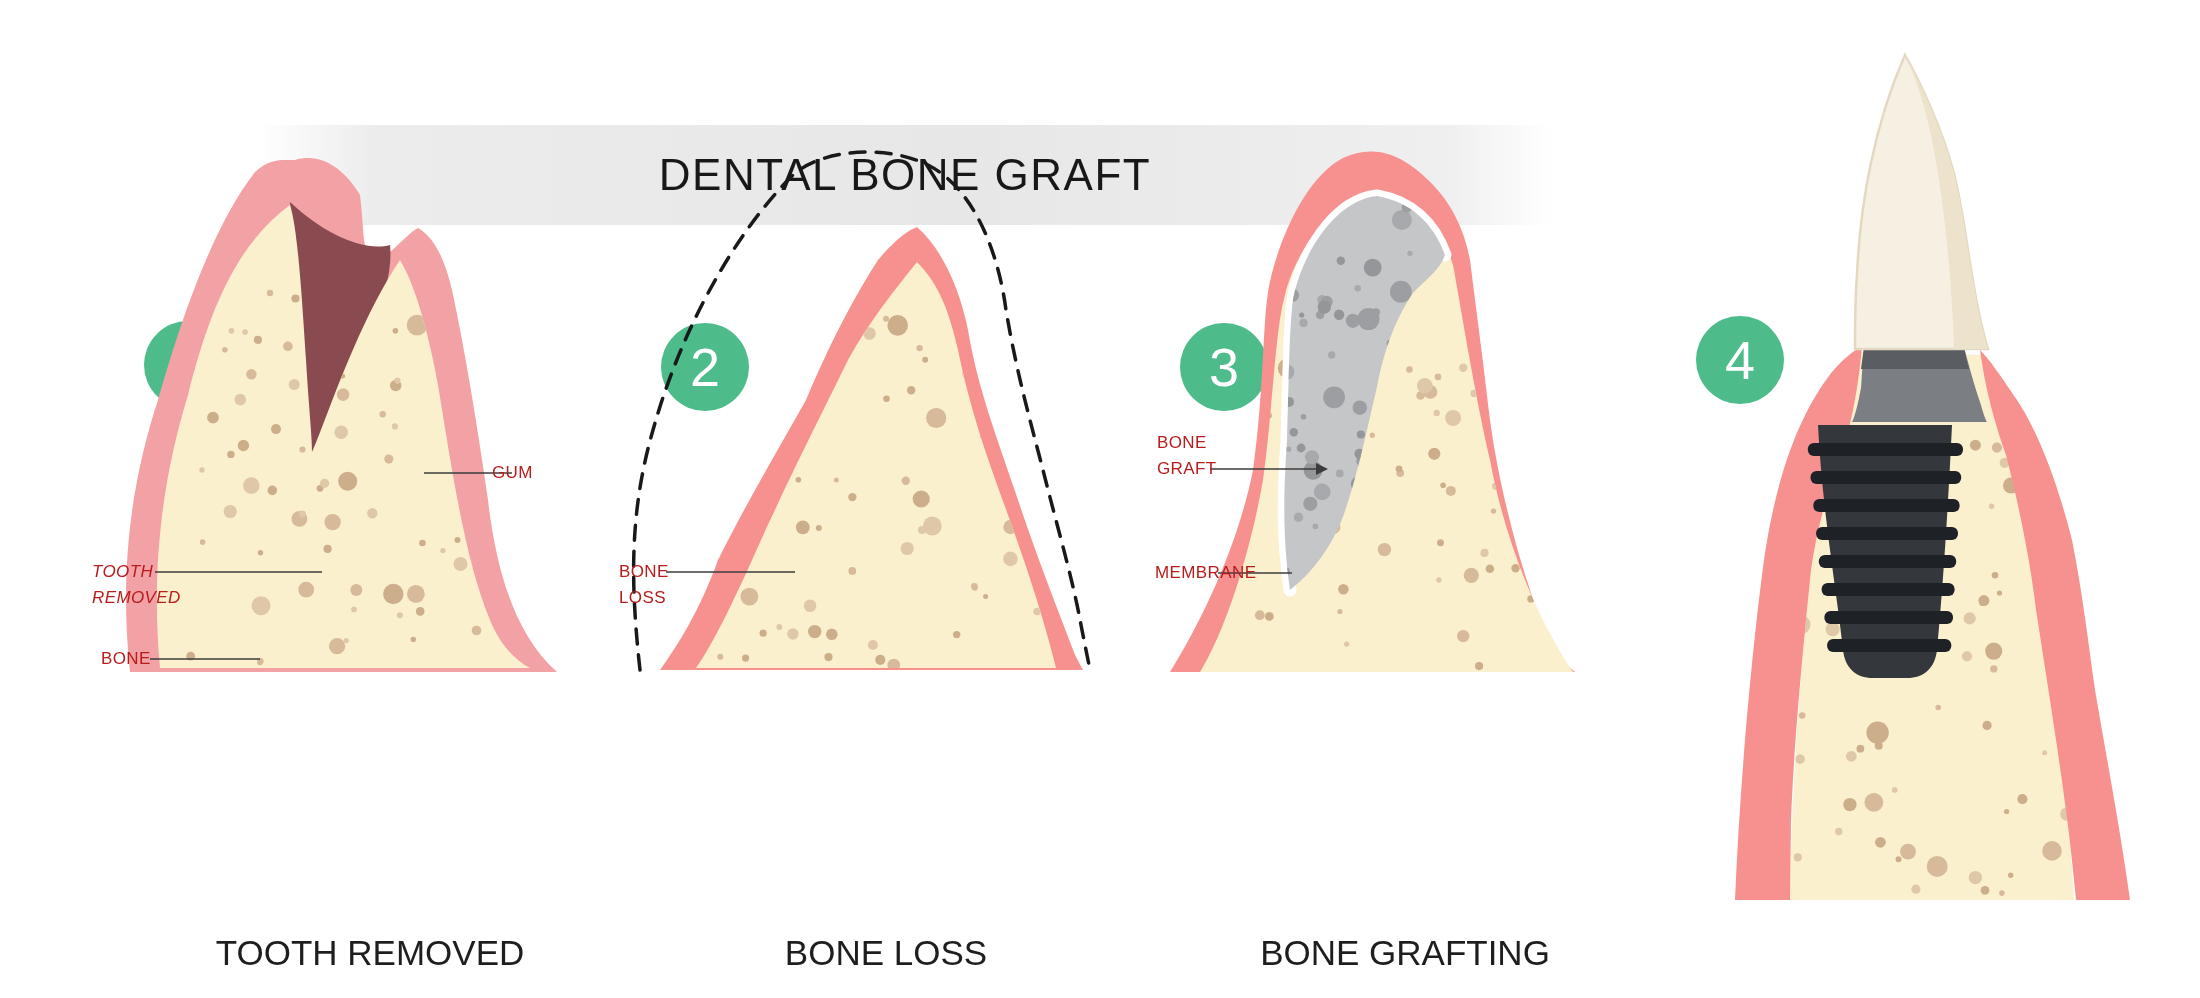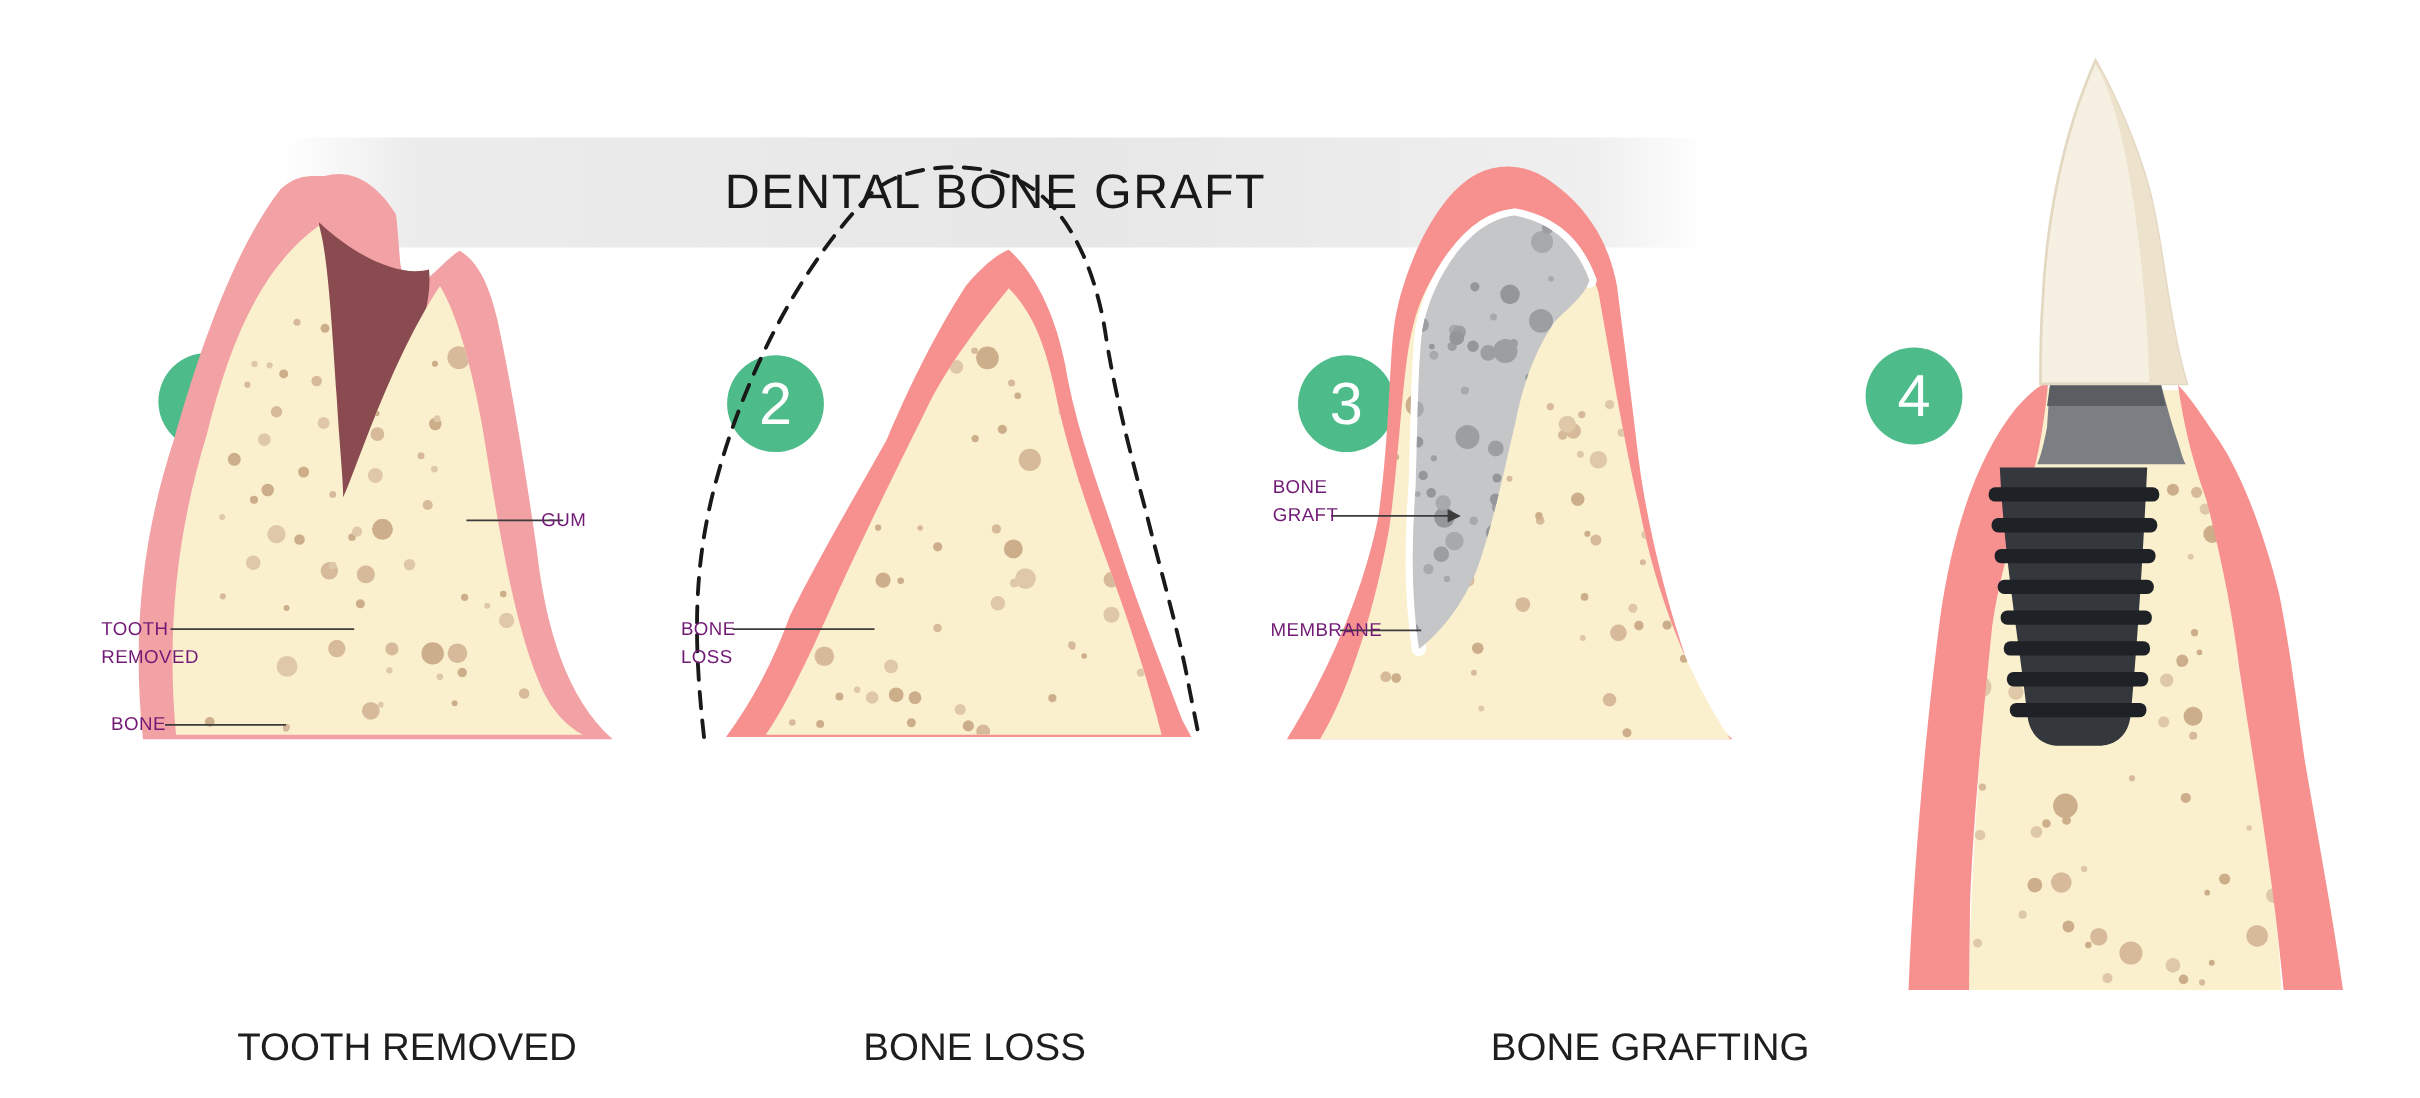--- a/index.html
+++ b/index.html
@@ -26,7 +26,7 @@
     font-size:35px;color:#1e1e1e;letter-spacing:0px;font-weight:400;white-space:nowrap;
   }
   .anno{
-    position:absolute;font-size:17px;line-height:26px;color:#701a75;
+    position:absolute;font-size:17px;line-height:26px;color:#b91c1c;
     letter-spacing:0.4px;white-space:pre-line;font-weight:400;
   }
   .art{position:absolute;top:0;pointer-events:none;}

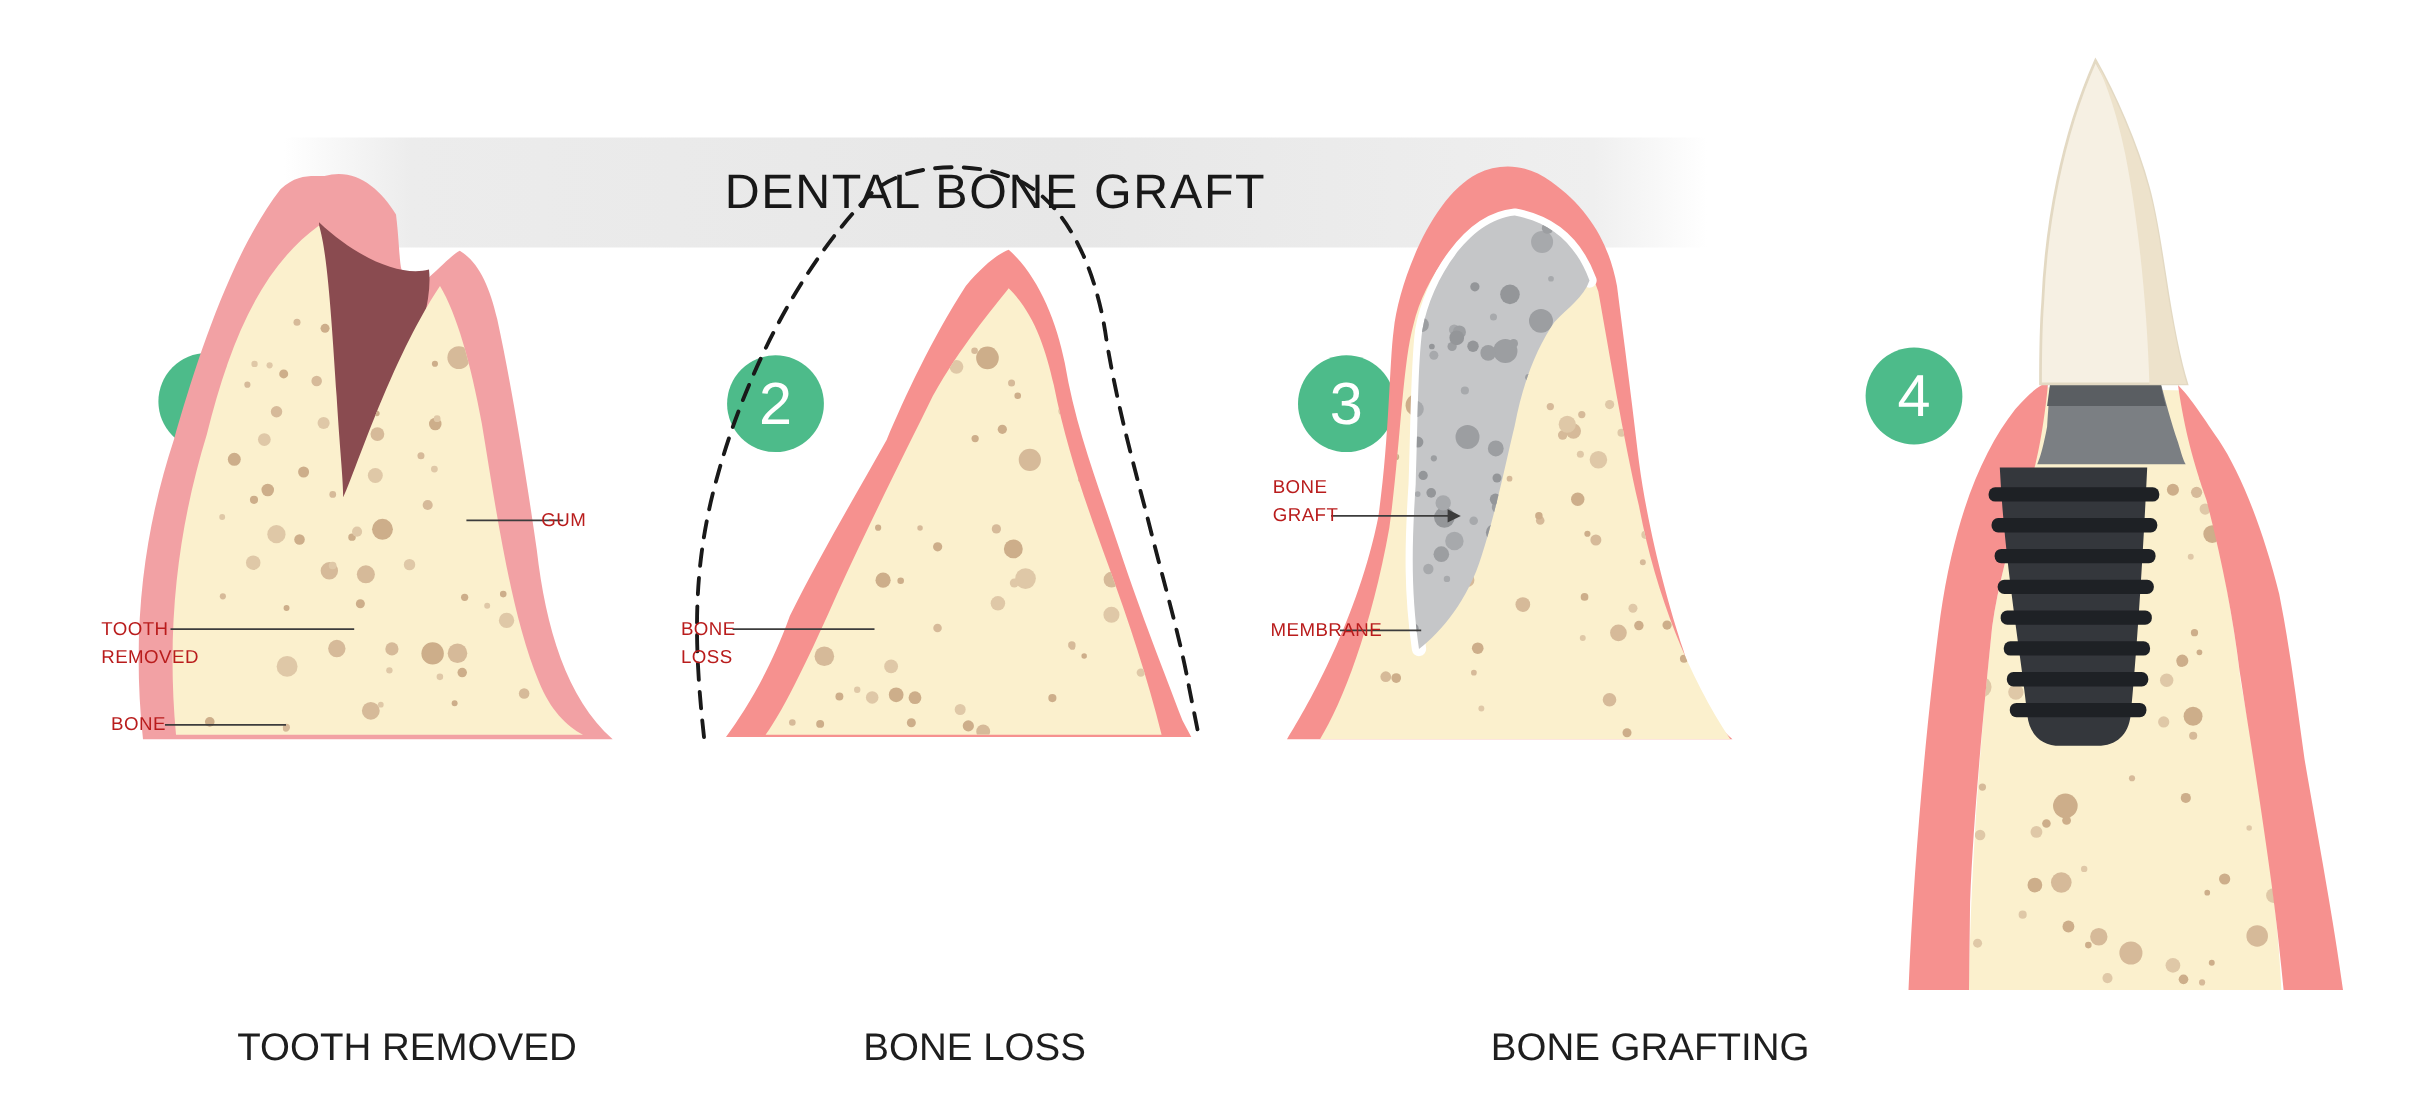--- a/index.html
+++ b/index.html
@@ -613,7 +613,7 @@
   </svg>
 
   <div class="anno" style="left:492px;top:460px;">GUM</div>
-  <div class="anno" style="left:92px;top:559px;">TOOTH
+  <div class="anno" style="left:92px;top:559px;font-style:italic;">TOOTH
 REMOVED</div>
   <div class="anno" style="left:101px;top:646px;">BONE</div>
   <div class="anno" style="left:619px;top:559px;">BONE

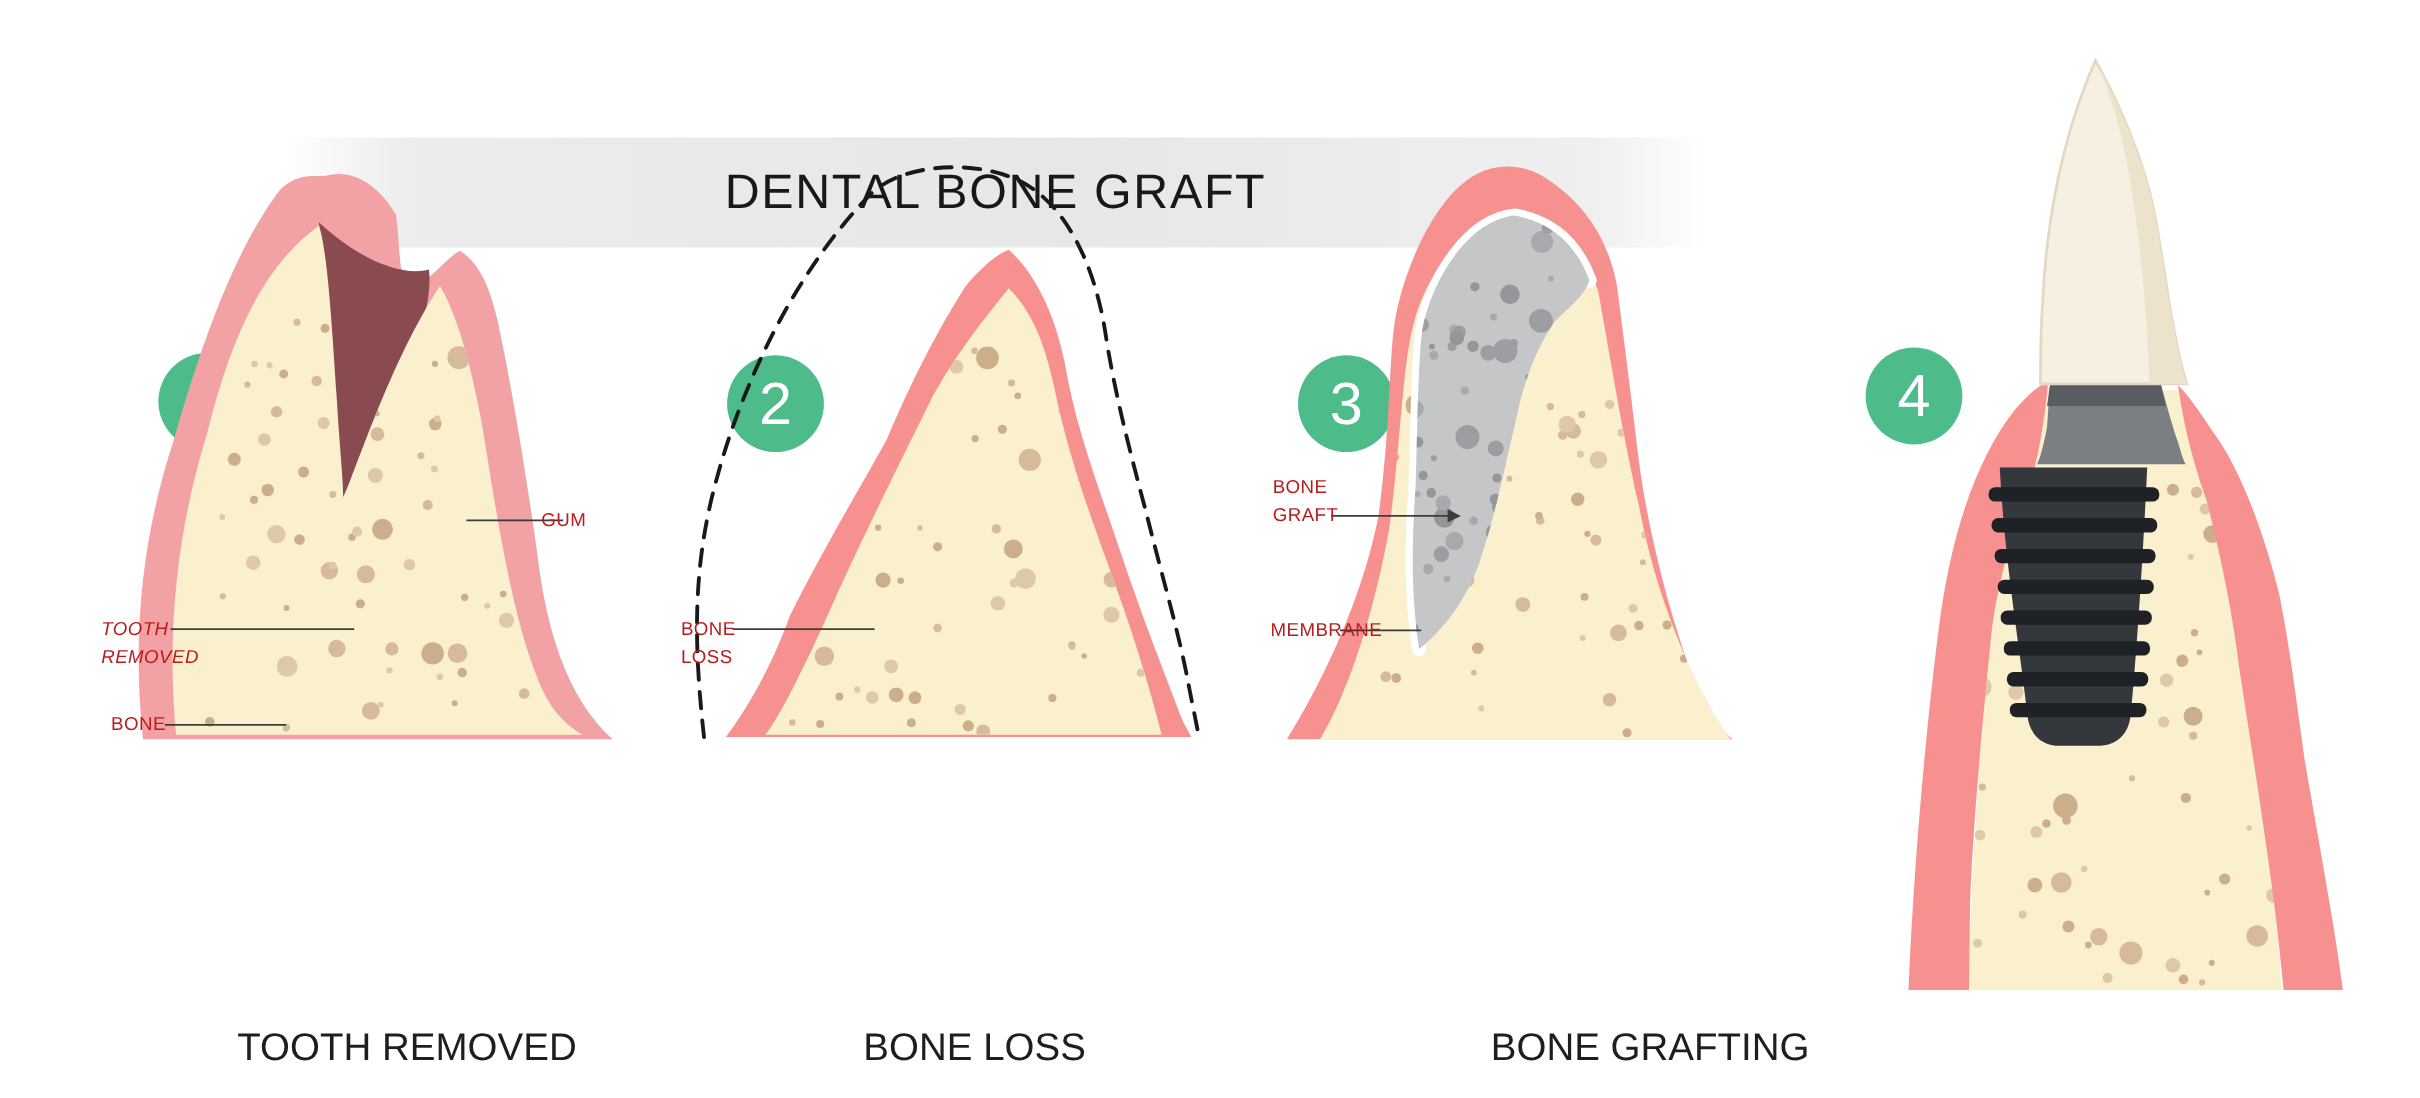--- a/index.html
+++ b/index.html
@@ -624,7 +624,7 @@
 
   <div class="caption" style="left:130px;top:933px;">TOOTH REMOVED</div>
   <div class="caption" style="left:646px;top:933px;">BONE LOSS</div>
-  <div class="caption" style="left:1165px;top:933px;text-align:right;">BONE GRAFTING</div>
+  <div class="caption" style="left:1165px;top:933px;">BONE GRAFTING</div>
 
 </div>
 

